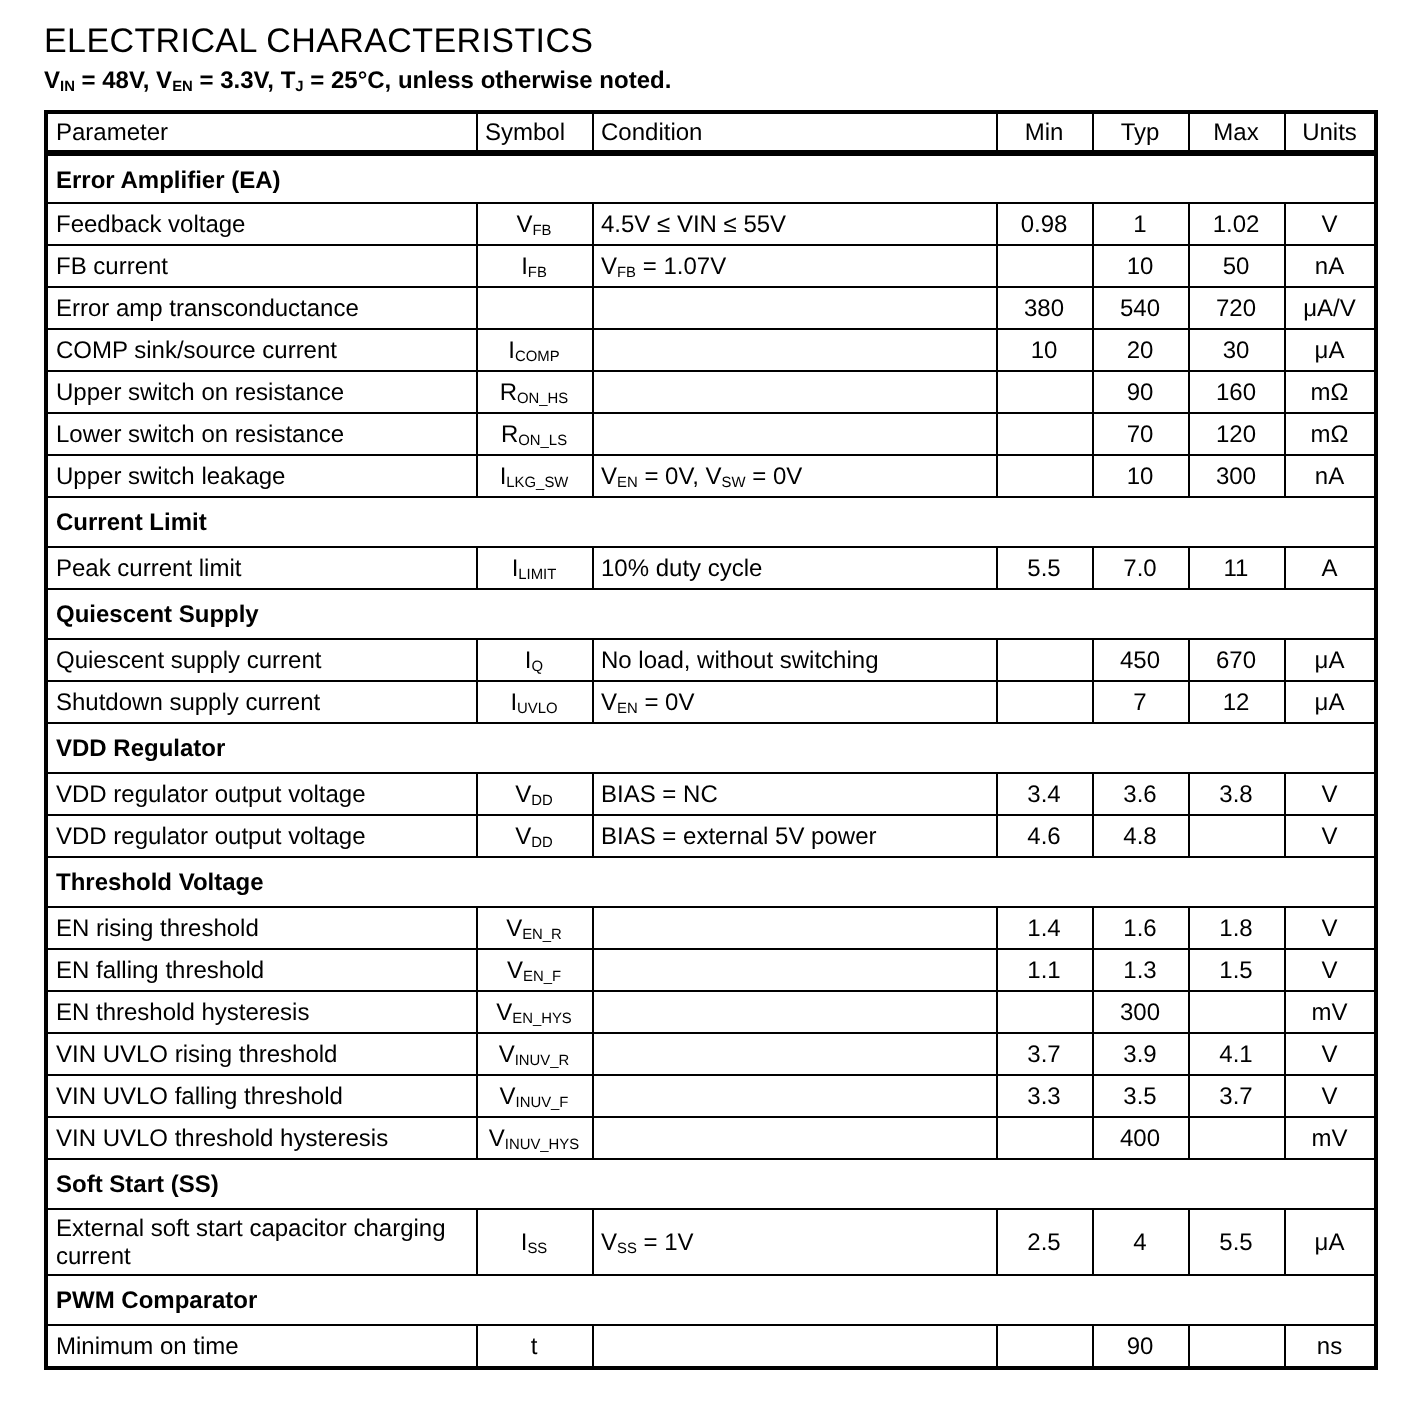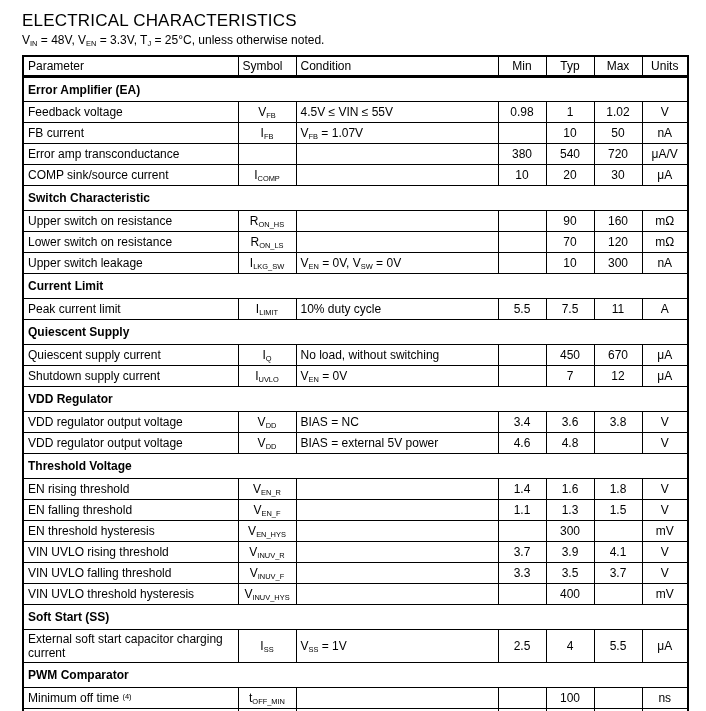--- a/index.html
+++ b/index.html
@@ -14,7 +14,7 @@
     margin:2px 0 3px 0;letter-spacing:0.2px;
   }
   p.subtitle{
-    font-size:12px;line-height:14px;font-weight:normal;margin:0 0 8px 0;
+    font-size:12px;line-height:14px;font-weight:bold;margin:0 0 8px 0;
   }
   sub{font-size:0.62em;vertical-align:-0.22em;line-height:0;}
   sup{font-size:0.62em;vertical-align:0.45em;line-height:0;}

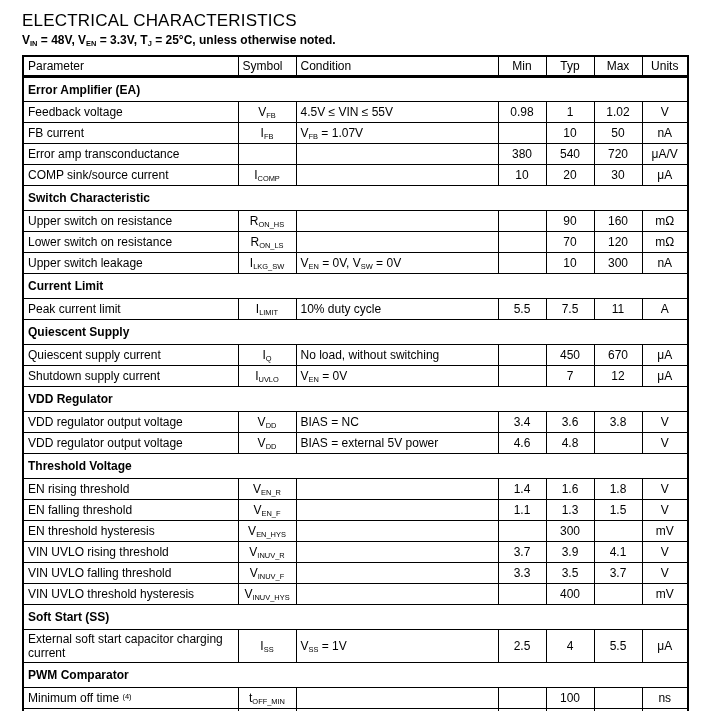--- a/index.html
+++ b/index.html
@@ -107,9 +107,6 @@
           <td class="center">30</td>
           <td class="center">μA</td>
         </tr>
-        <tr class="section-row">
-          <td colspan="7">Switch Characteristic</td>
-        </tr>
         <tr class="data-row">
           <td class="left">Upper switch on resistance</td>
           <td class="center">R<sub>ON_HS</sub></td>

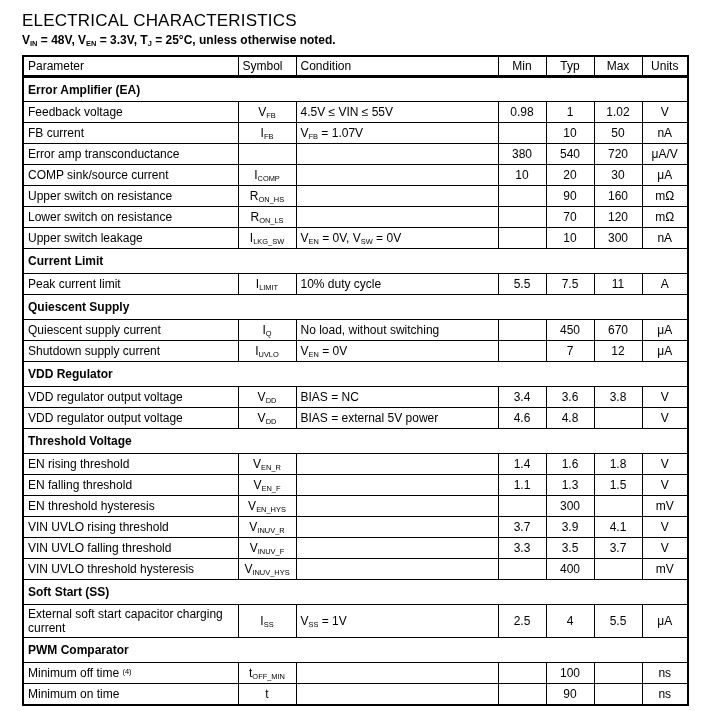--- a/index.html
+++ b/index.html
@@ -142,7 +142,7 @@
           <td class="center">I<sub>LIMIT</sub></td>
           <td class="left">10% duty cycle</td>
           <td class="center">5.5</td>
-          <td class="center">7.5</td>
+          <td class="center">7.0</td>
           <td class="center">11</td>
           <td class="center">A</td>
         </tr>

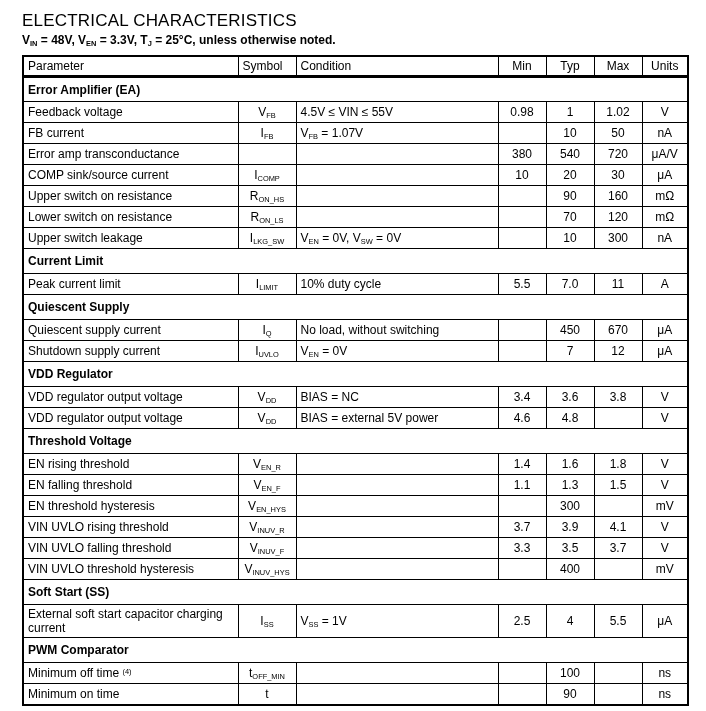--- a/index.html
+++ b/index.html
@@ -261,15 +261,6 @@
           <td colspan="7">PWM Comparator</td>
         </tr>
         <tr class="data-row">
-          <td class="left">Minimum off time <sup>(4)</sup></td>
-          <td class="center">t<sub>OFF_MIN</sub></td>
-          <td class="left"></td>
-          <td class="center"></td>
-          <td class="center">100</td>
-          <td class="center"></td>
-          <td class="center">ns</td>
-        </tr>
-        <tr class="data-row">
           <td class="left">Minimum on time </td>
           <td class="center">t</td>
           <td class="left"></td>

